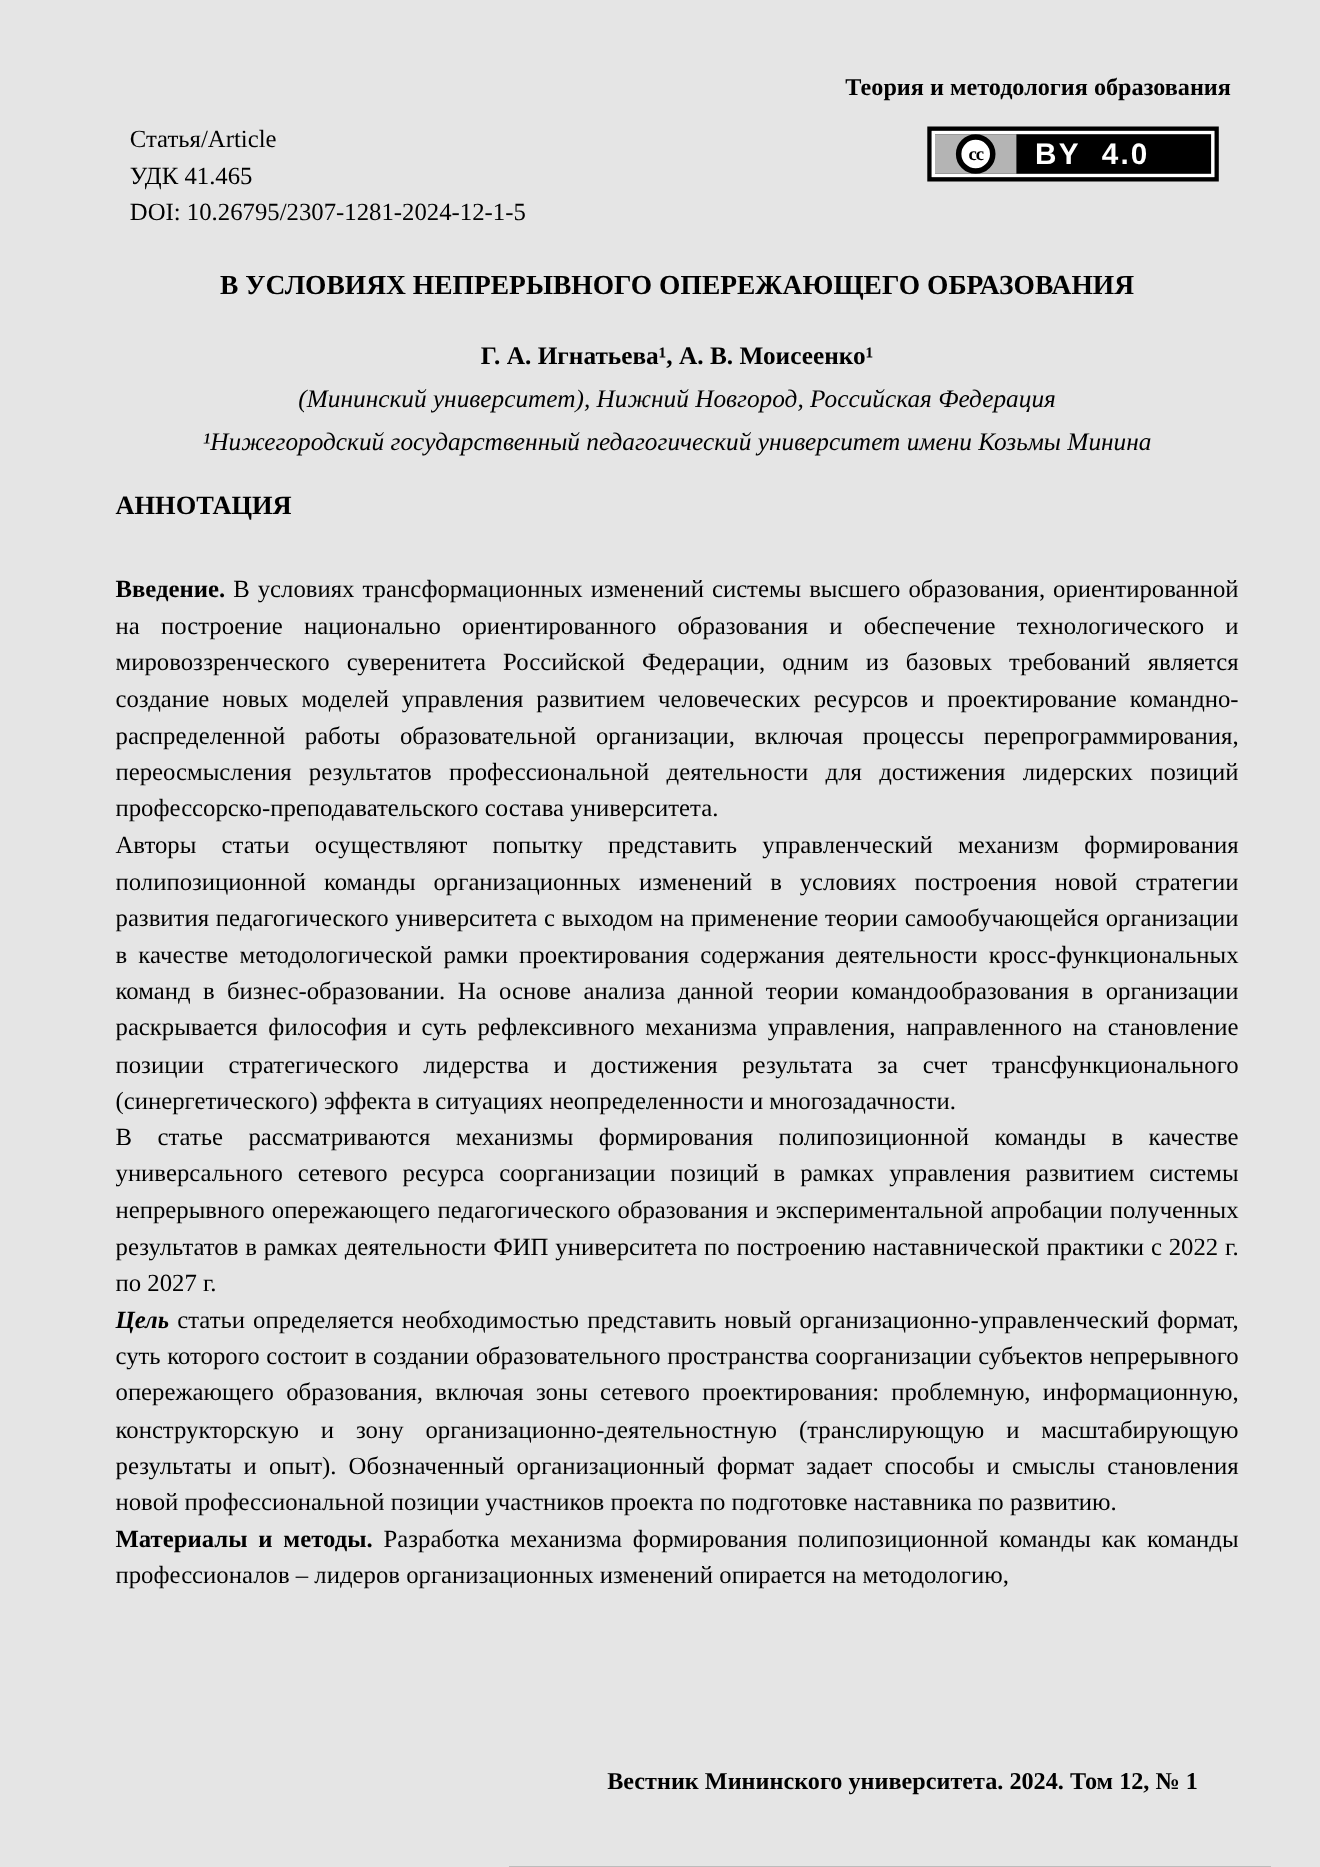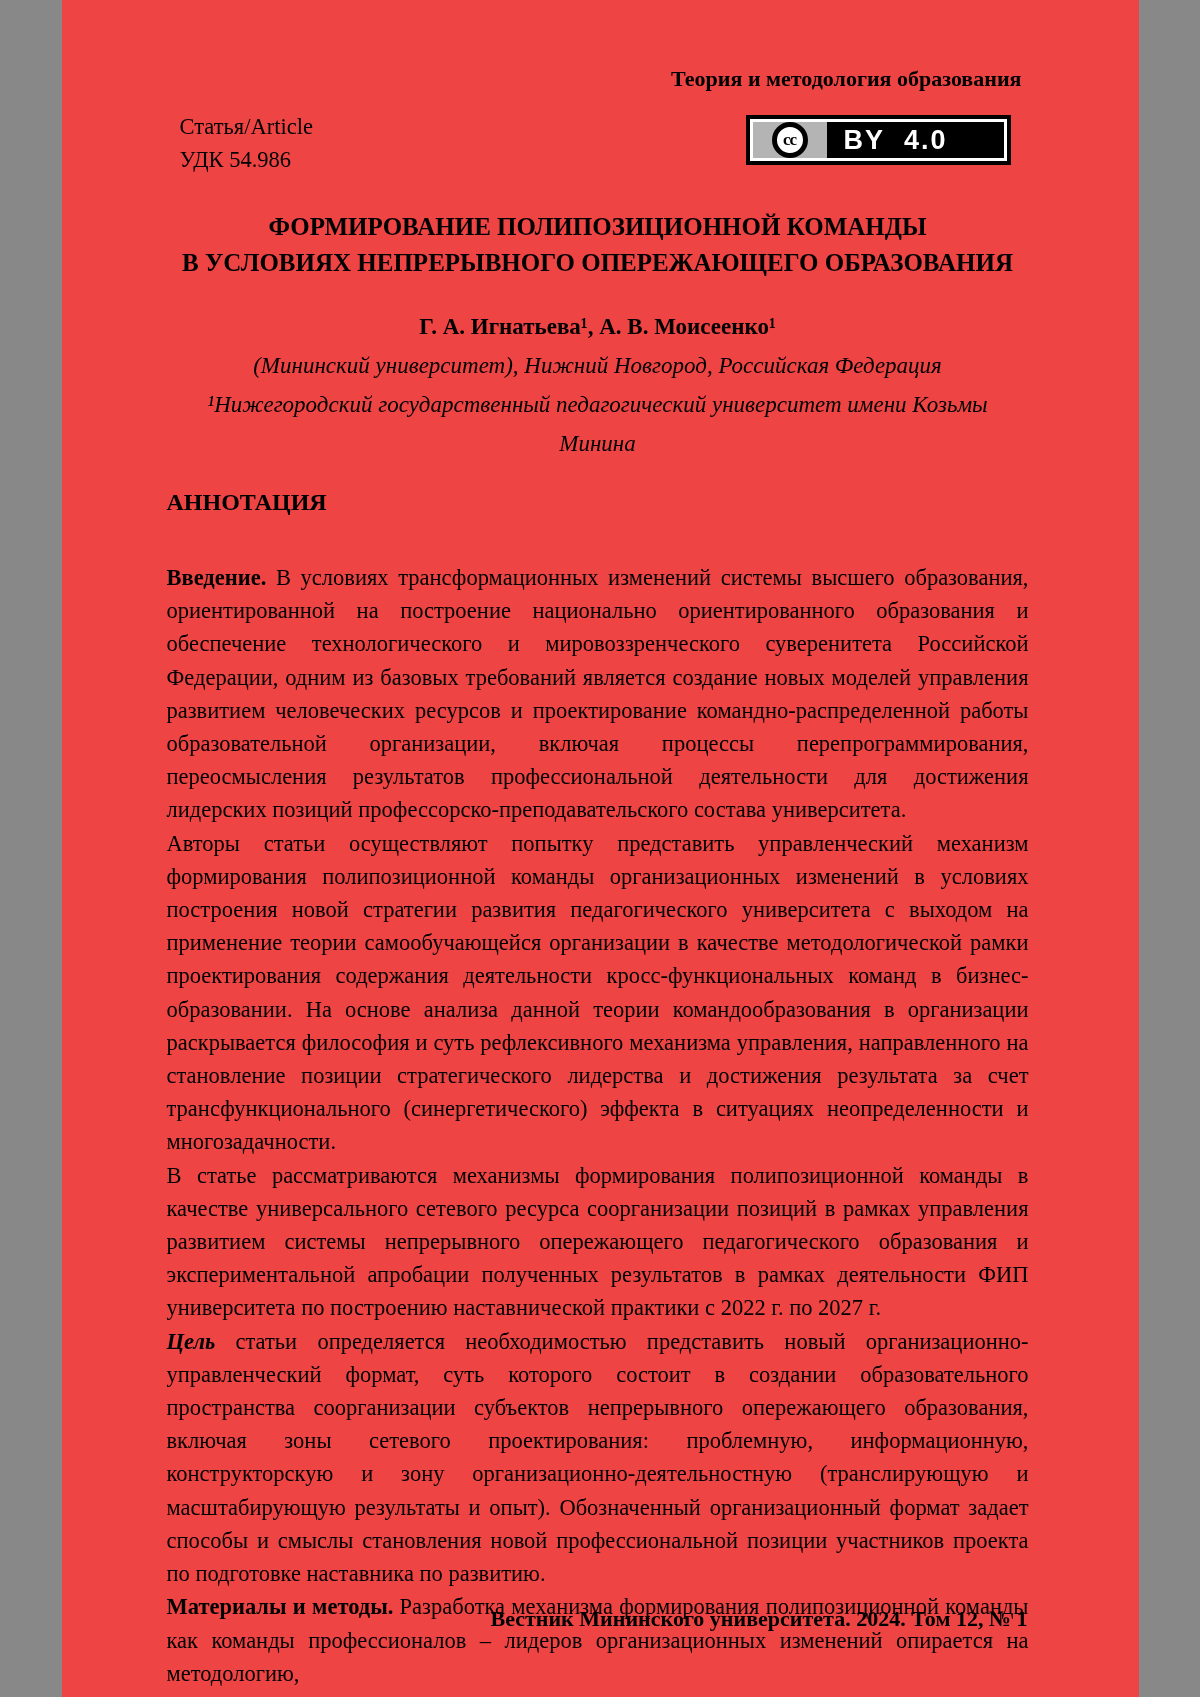--- a/index.html
+++ b/index.html
@@ -6,13 +6,13 @@
   html, body { background: #888; }
   .page {
     position: relative;
-    width: 1077px;
+    width: 1200px;
     height: 1697px;
     margin: 0 auto;
-    background: #ef4444;
+    background: #e5e5e5;
     color: #000000;
     font-family: "Liberation Serif", serif;
-    padding: 66px 110px 0 105px;
+    padding: 66px 74px 0 105px;
     overflow: hidden;
   }
   .section-header {

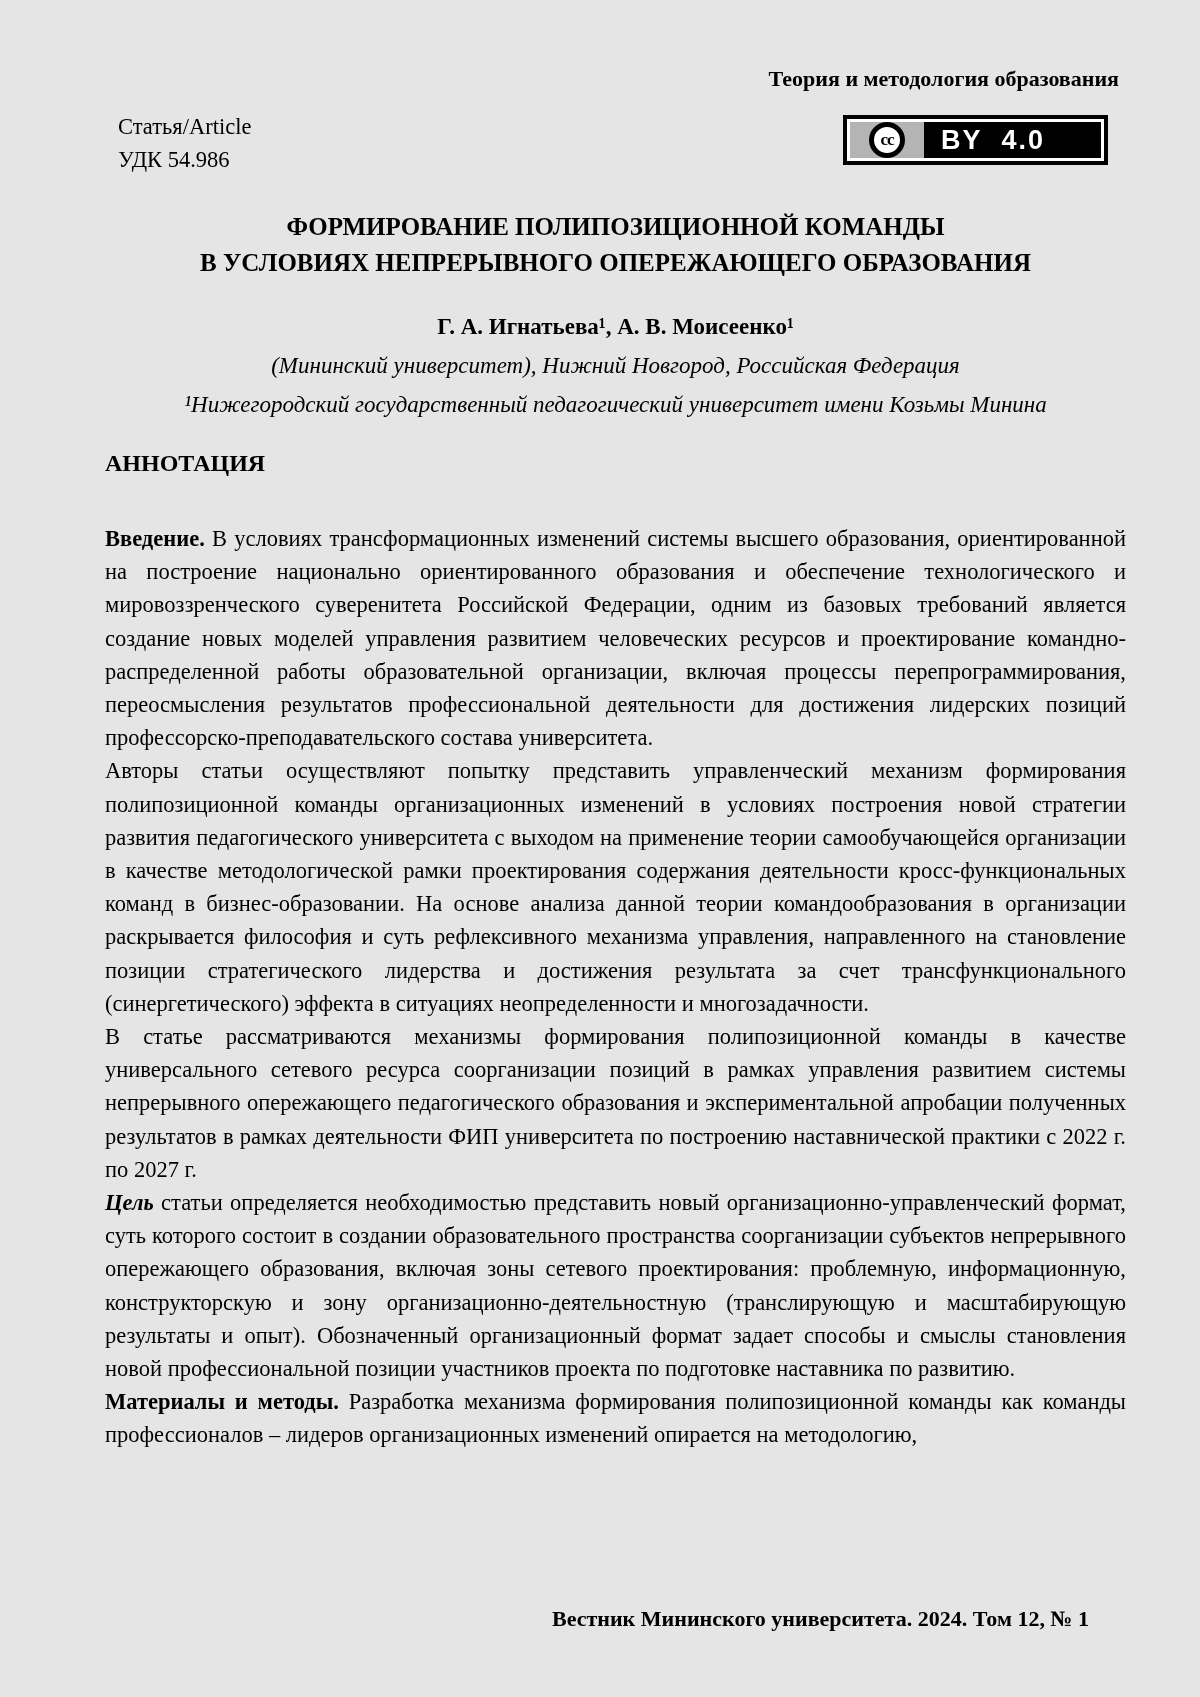--- a/index.html
+++ b/index.html
@@ -135,7 +135,7 @@
   <div class="meta-row">
     <div class="meta-left">
       <div>Статья/Article</div>
-      <div>УДК 54.986</div>
+      <div>УДК 41.465</div>
     </div>
     <div class="cc-badge">
       <div class="cc-badge-inner">

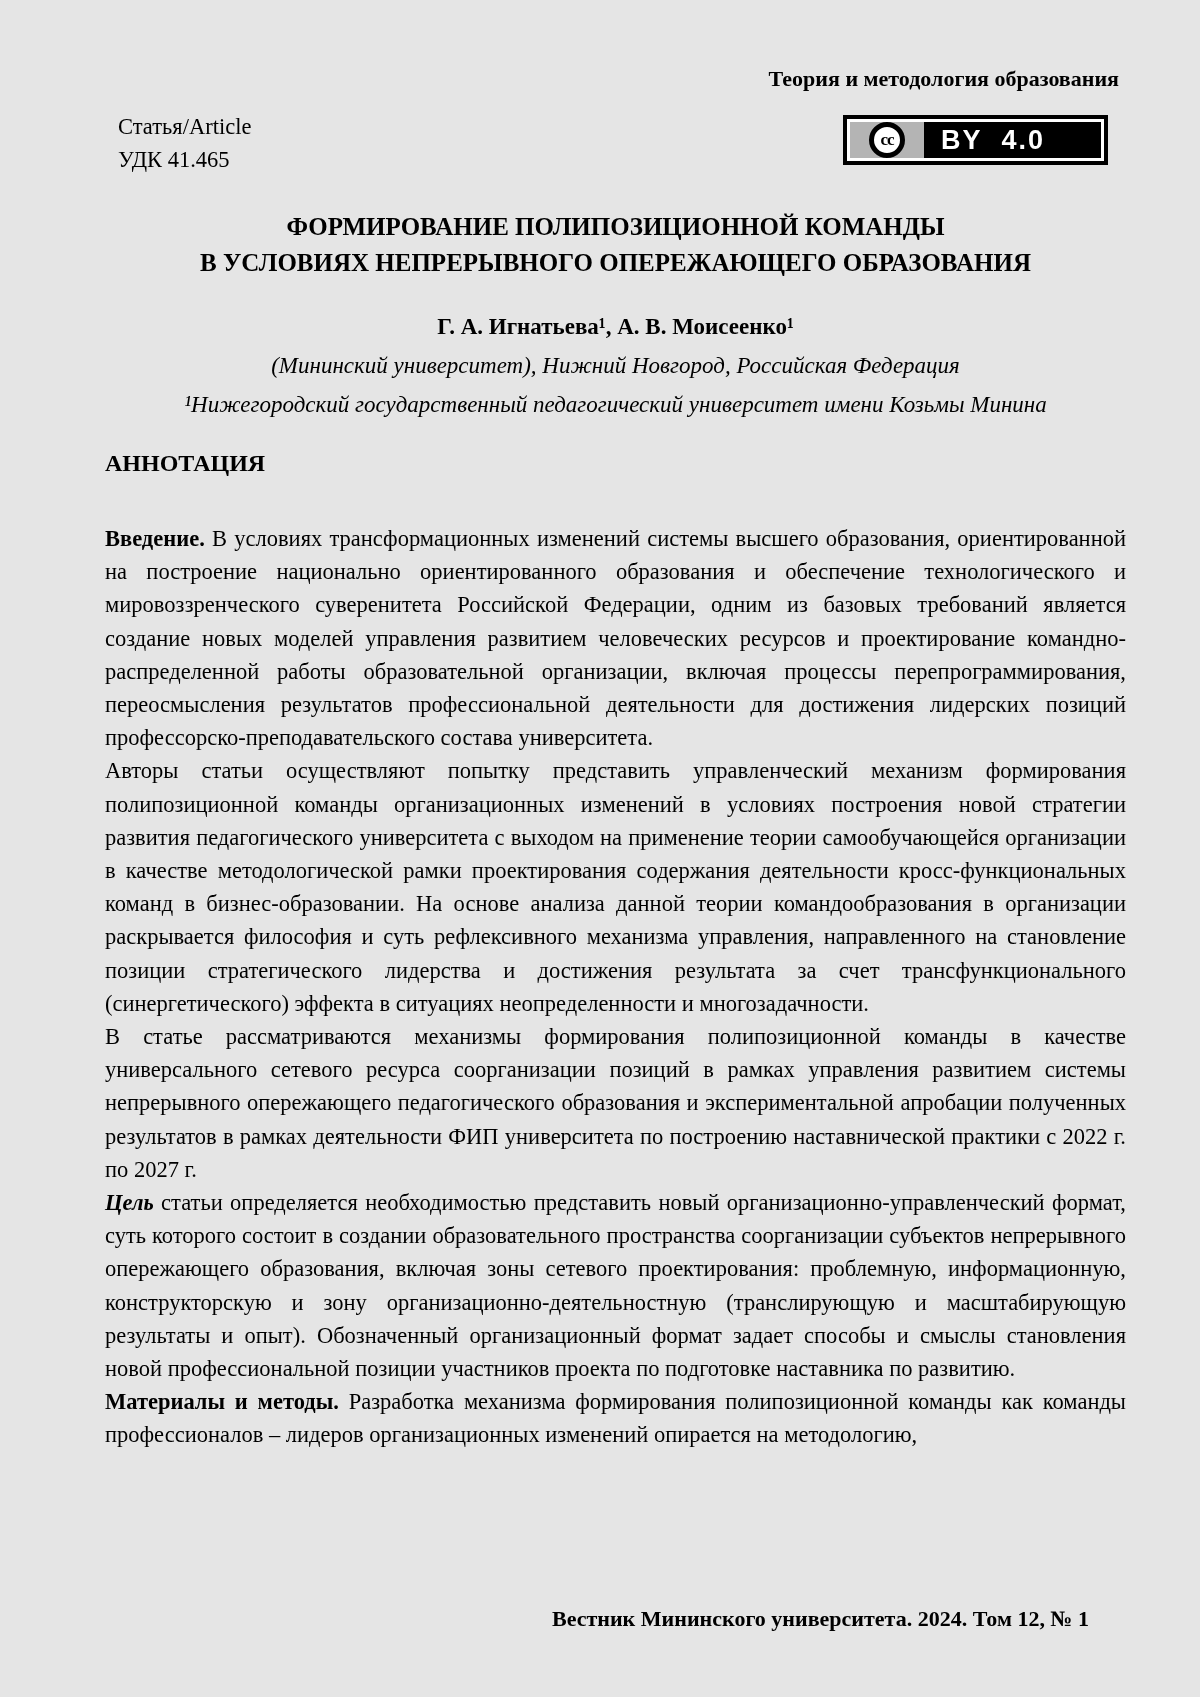--- a/index.html
+++ b/index.html
@@ -136,6 +136,7 @@
     <div class="meta-left">
       <div>Статья/Article</div>
       <div>УДК 41.465</div>
+      <div>DOI: 10.26795/2307-1281-2024-12-1-5</div>
     </div>
     <div class="cc-badge">
       <div class="cc-badge-inner">

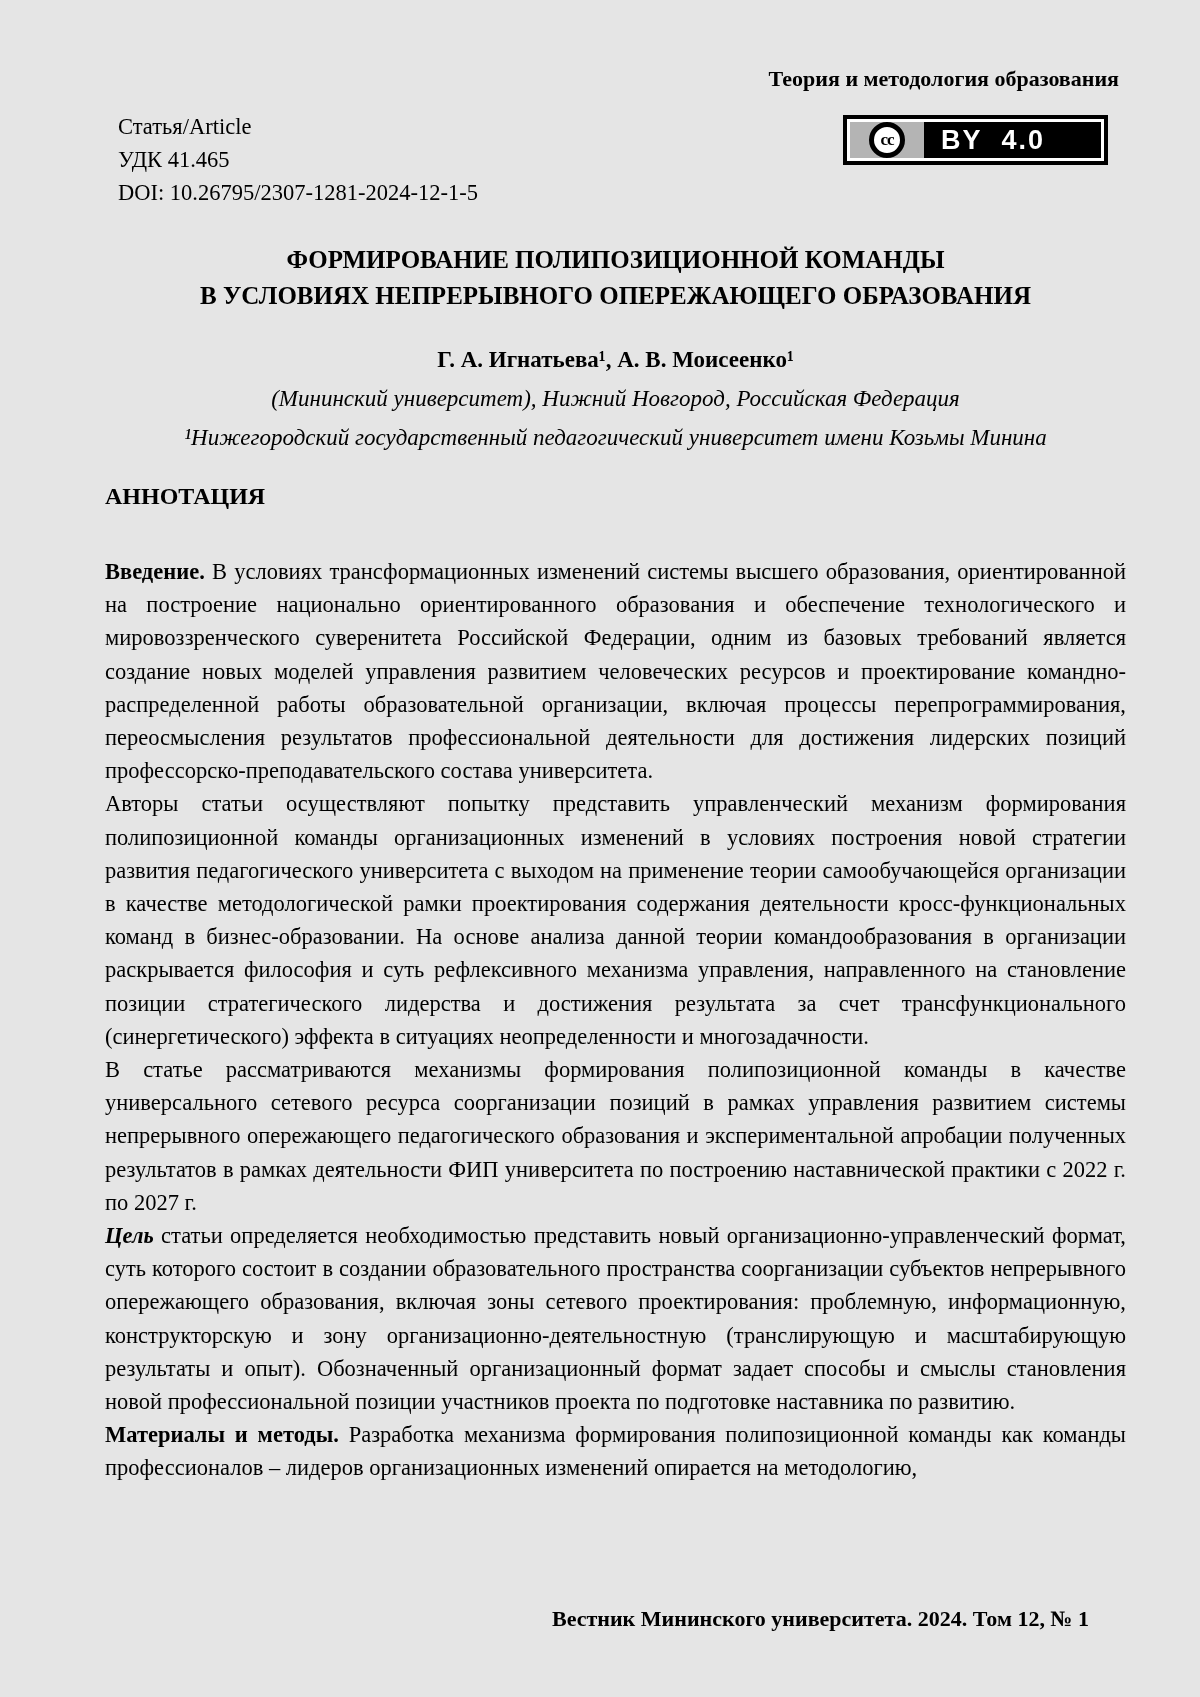--- a/index.html
+++ b/index.html
@@ -151,7 +151,6 @@
   </div>
 
   <h1 class="title">
-    <span class="title-line">ФОРМИРОВАНИЕ ПОЛИПОЗИЦИОННОЙ КОМАНДЫ</span>
     <span class="title-line">В УСЛОВИЯХ НЕПРЕРЫВНОГО ОПЕРЕЖАЮЩЕГО ОБРАЗОВАНИЯ</span>
   </h1>
 

